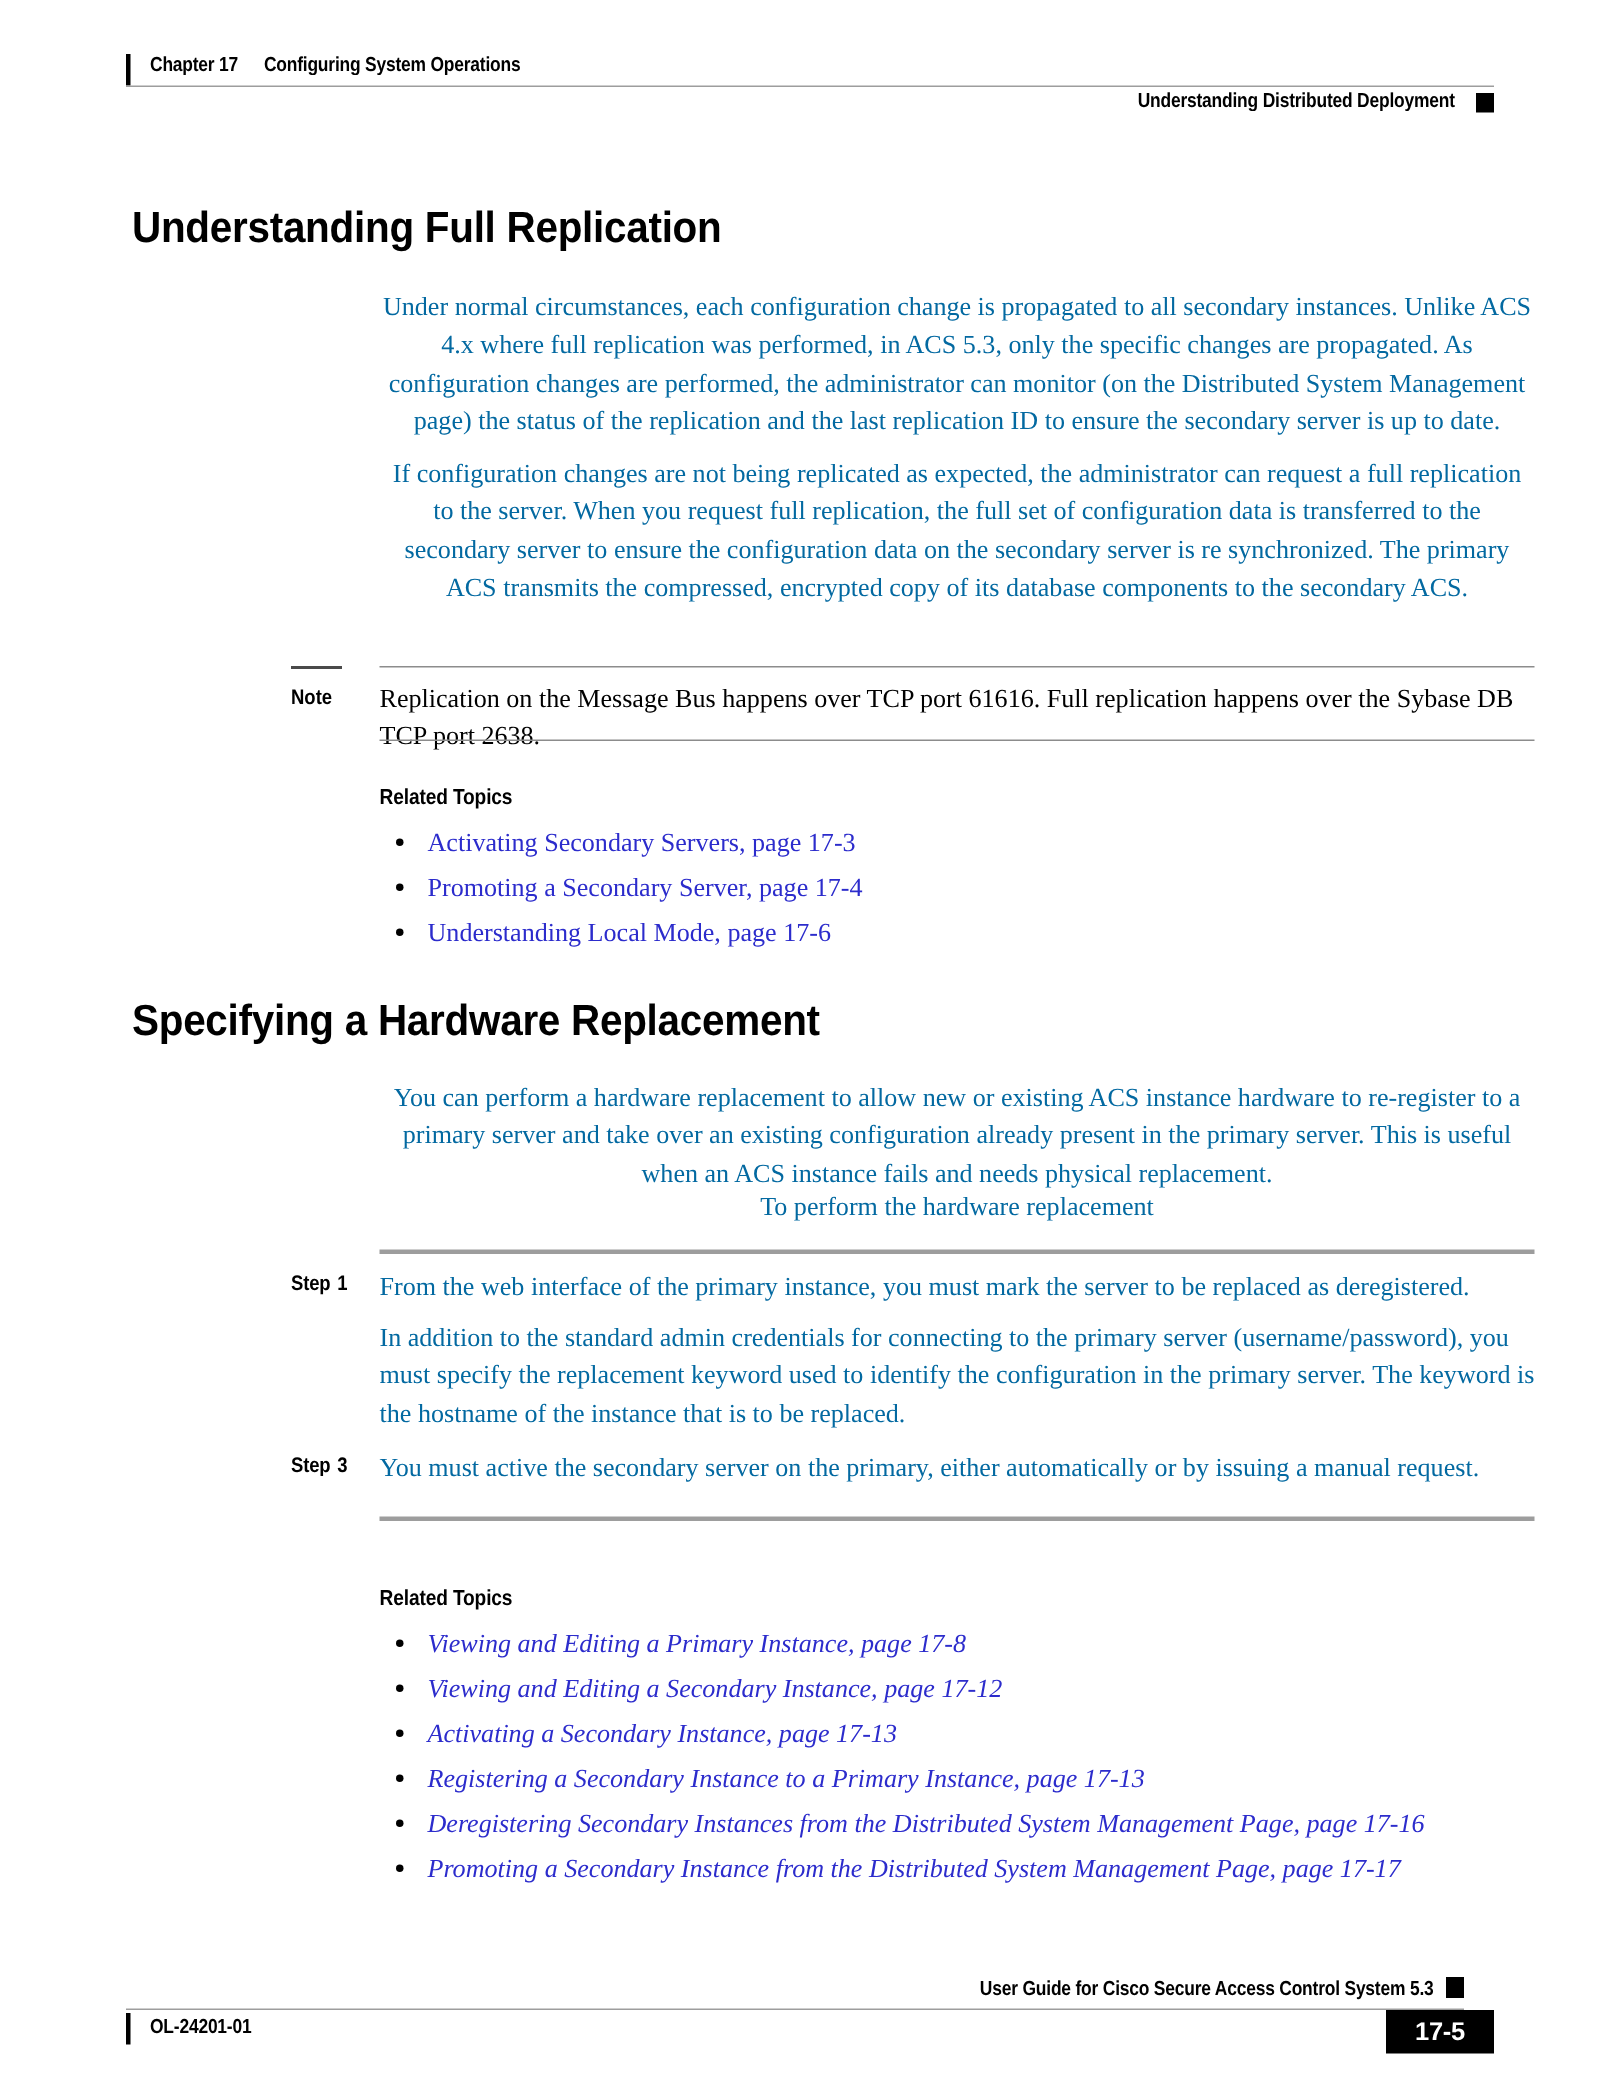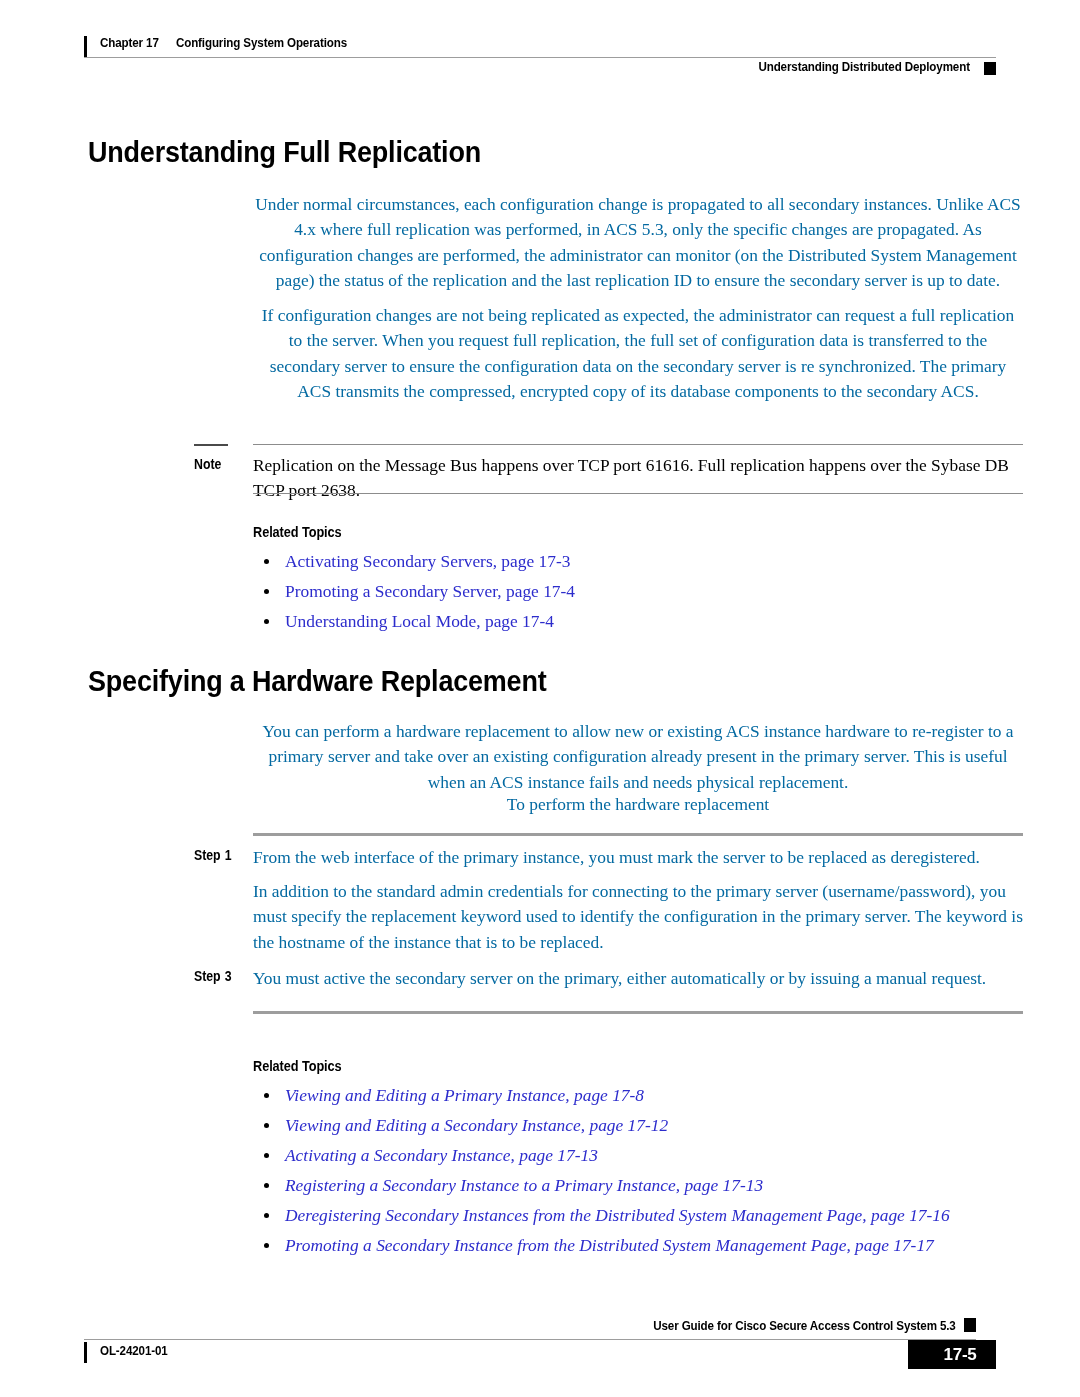--- a/index.html
+++ b/index.html
@@ -365,7 +365,7 @@
     </li>
     <li>
       <span class="bullet"></span>
-      <span class="xref">Understanding Local Mode, page 17-4</span>
+      <span class="xref">Understanding Local Mode, page 17-6</span>
     </li>
   </ul>
 

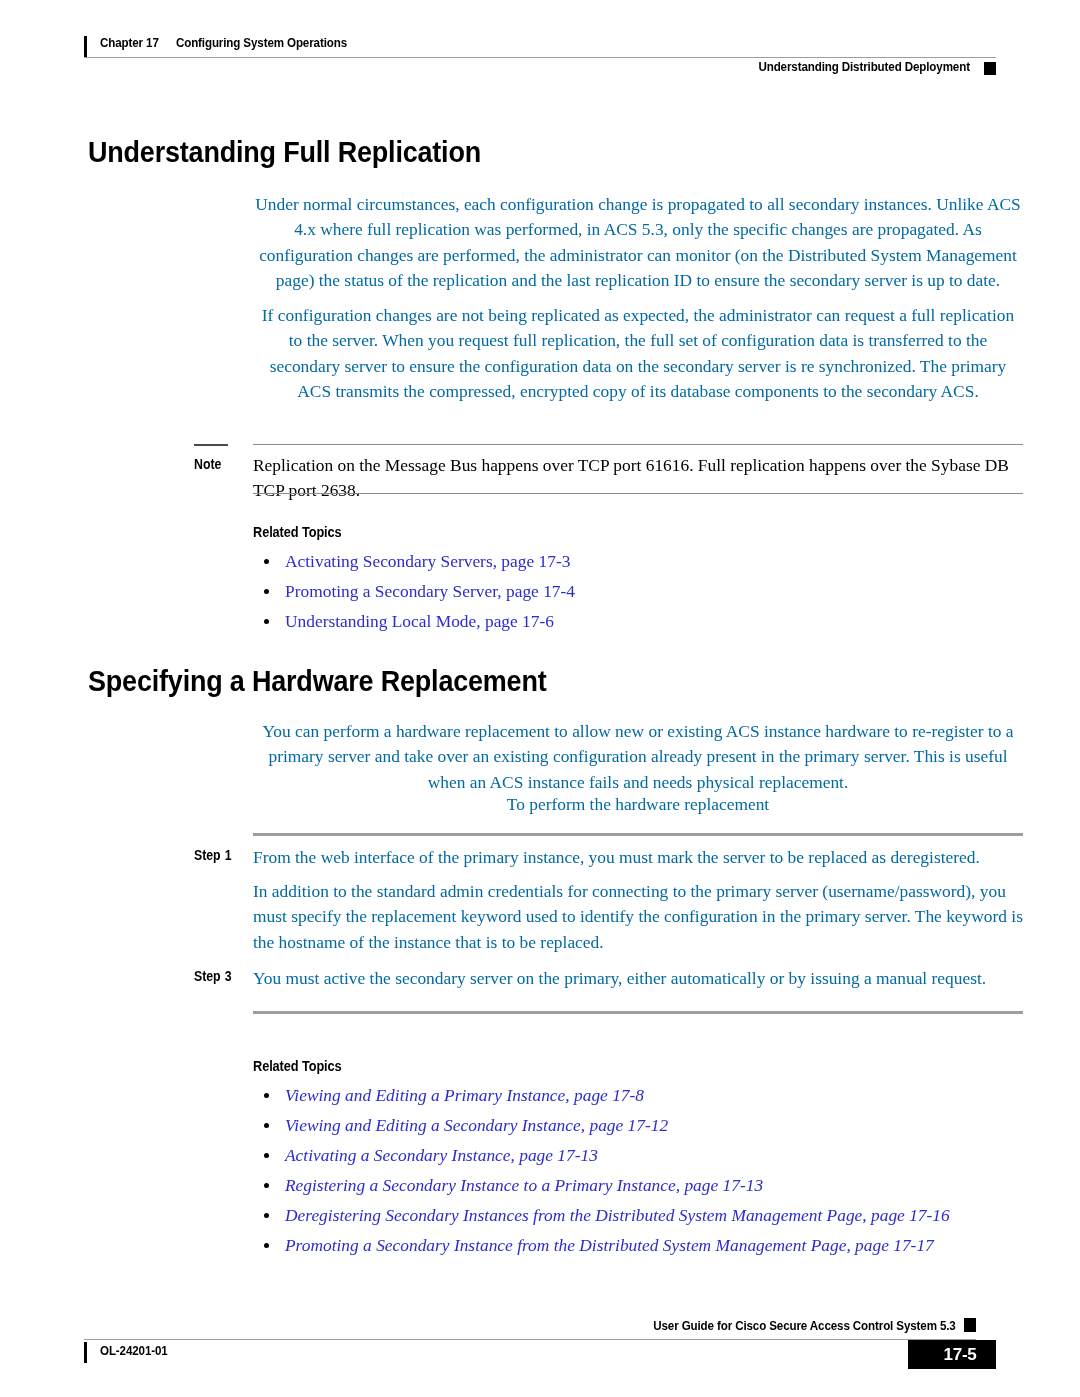--- a/index.html
+++ b/index.html
@@ -321,7 +321,6 @@
     font-weight: bold;
     font-size: 17px;
     letter-spacing: -0.2px;
-    padding-left: 16px;
   }
 </style>
 </head>

